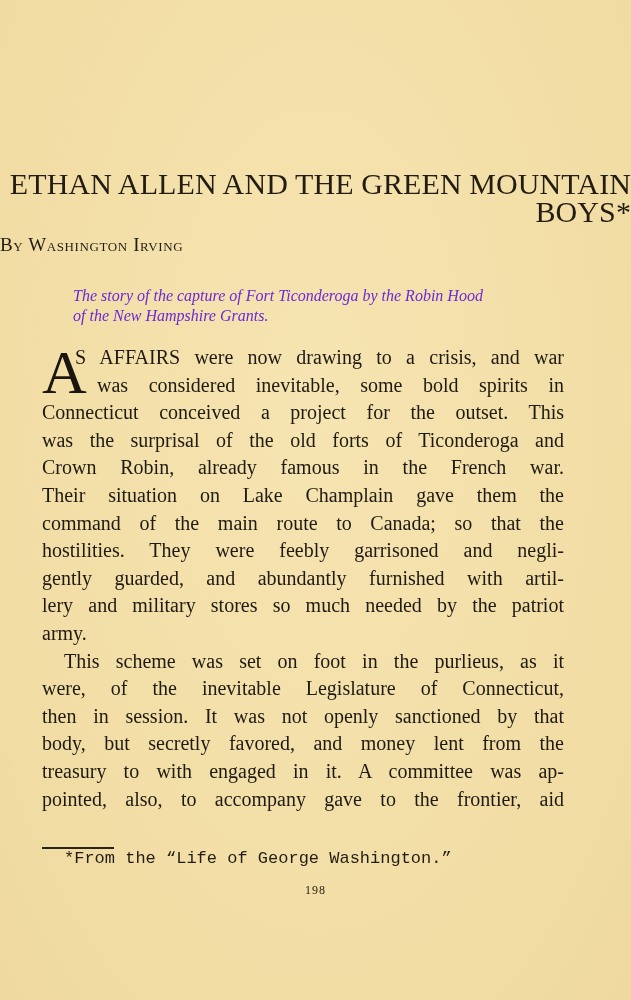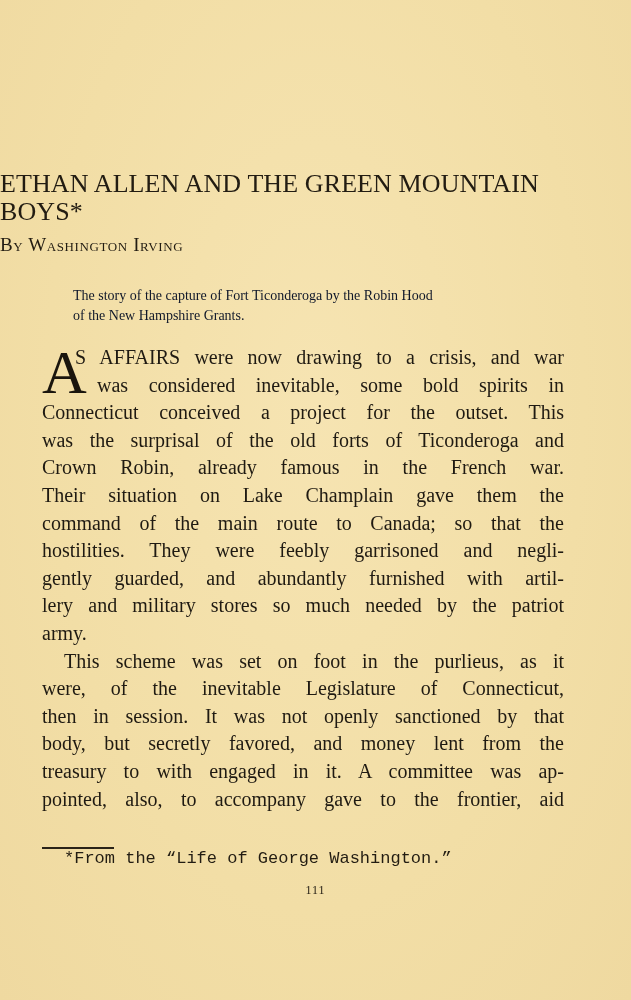--- a/index.html
+++ b/index.html
@@ -25,8 +25,8 @@
       position: absolute;
       left: 0; width: 631px;
       top: 170px;
-      text-align: left;
-      font-size: 26px;
+      text-align: right;
+      font-size: 30px;
       line-height: 28px;
       letter-spacing: 0.1px;
       color: #221c12;

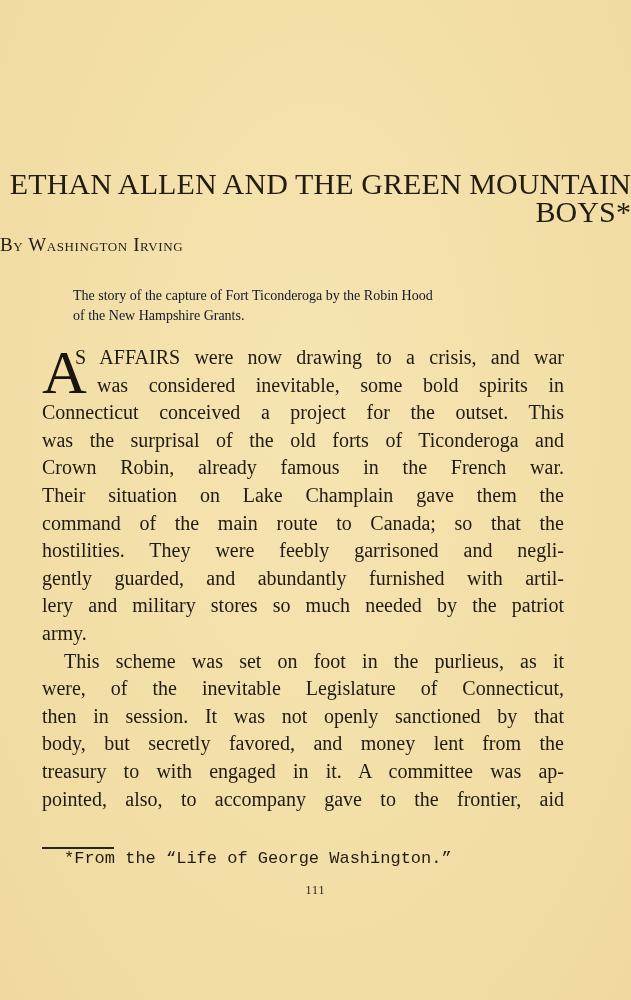--- a/index.html
+++ b/index.html
@@ -47,9 +47,10 @@
       left: 73px;
       top: 286px;
       width: 470px;
-      font-size: 14px;
+      font-size: 16px;
       line-height: 20px;
-      color: #0f172a;
+      color: #6d28d9;
+      font-style: italic;
     }
     .body-text {
       position: absolute;

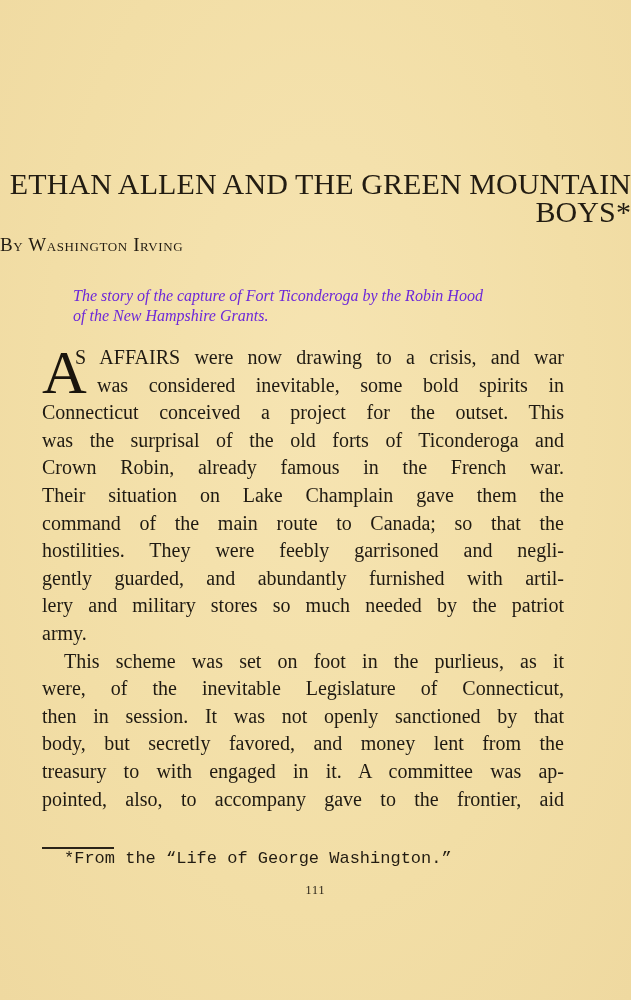--- a/index.html
+++ b/index.html
@@ -166,7 +166,7 @@
   <div class="footnote-rule"></div>
   <div class="footnote">*From the “Life of George Washington.”</div>
 
-  <div class="page-number">111</div>
+  <div class="page-number">198</div>
 </div>
 
 </body></html>

